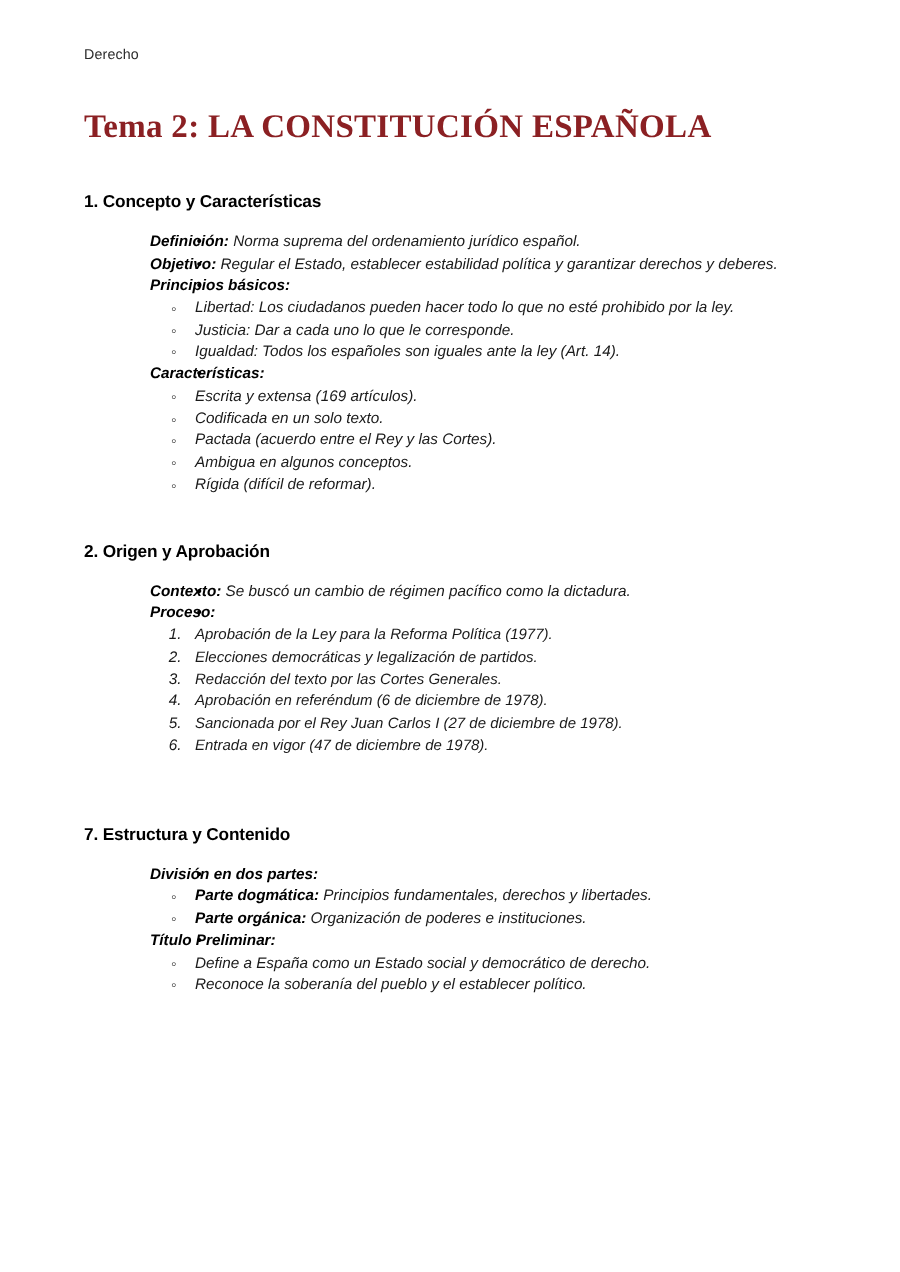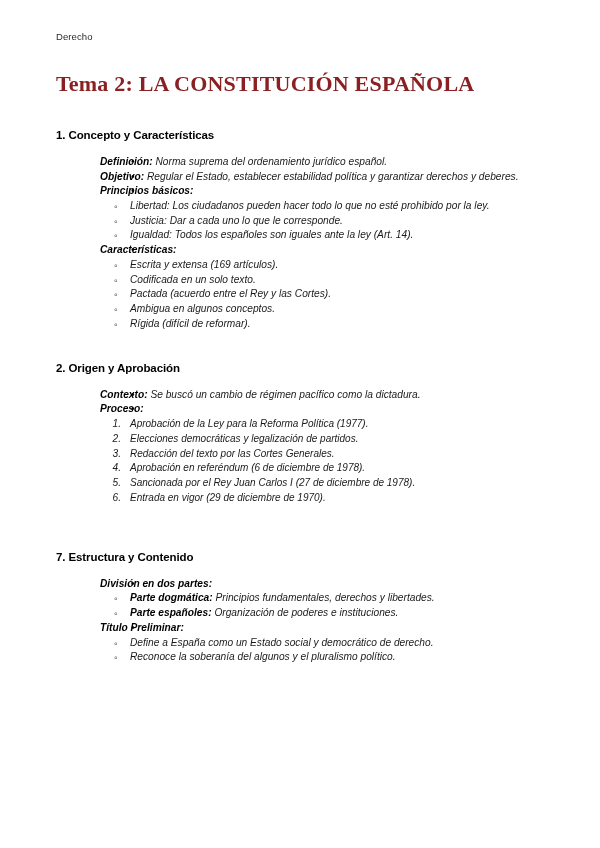--- a/index.html
+++ b/index.html
@@ -189,7 +189,7 @@
         <li>Redacción del texto por las Cortes Generales.</li>
         <li>Aprobación en referéndum (6 de diciembre de 1978).</li>
         <li>Sancionada por el Rey Juan Carlos I (27 de diciembre de 1978).</li>
-        <li>Entrada en vigor (29 de diciembre de 1970).</li>
+        <li>Entrada en vigor (47 de diciembre de 1978).</li>
       </ol>
     </li>
   </ul>

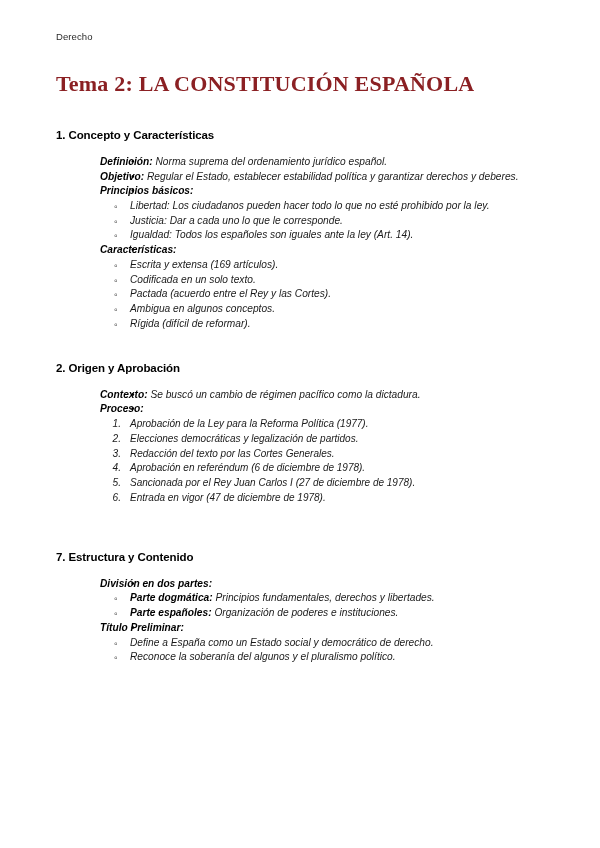--- a/index.html
+++ b/index.html
@@ -200,7 +200,7 @@
       <span class="row"><span class="bold-lead">División en dos partes:</span></span>
       <ul class="lvl2">
         <li><span class="bold-lead">Parte dogmática:</span><span class="plain"> Principios fundamentales, derechos y libertades.</span></li>
-        <li><span class="bold-lead">Parte españoles:</span><span class="plain"> Organización de poderes e instituciones.</span></li>
+        <li><span class="bold-lead">Parte orgánica:</span><span class="plain"> Organización de poderes e instituciones.</span></li>
       </ul>
     </li>
     <li>

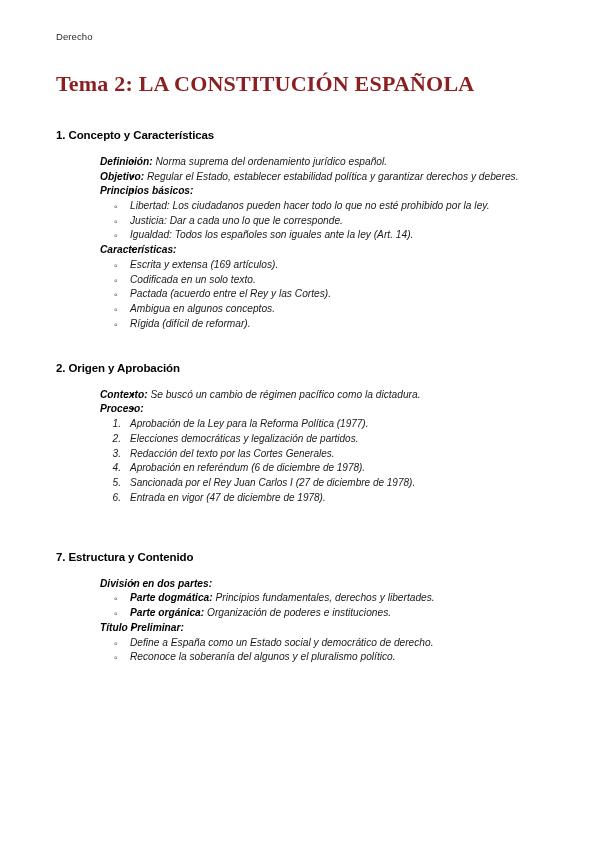--- a/index.html
+++ b/index.html
@@ -207,7 +207,7 @@
       <span class="row"><span class="bold-lead">Título Preliminar:</span></span>
       <ul class="lvl2">
         <li>Define a España como un Estado social y democrático de derecho.</li>
-        <li>Reconoce la soberanía del algunos y el pluralismo político.</li>
+        <li>Reconoce la soberanía del pueblo y el establecer político.</li>
       </ul>
     </li>
   </ul>

